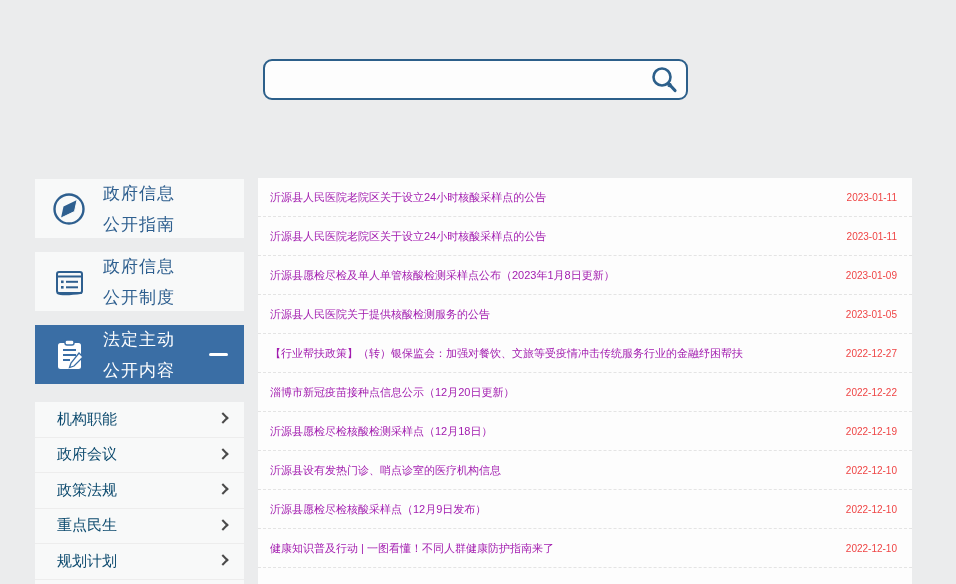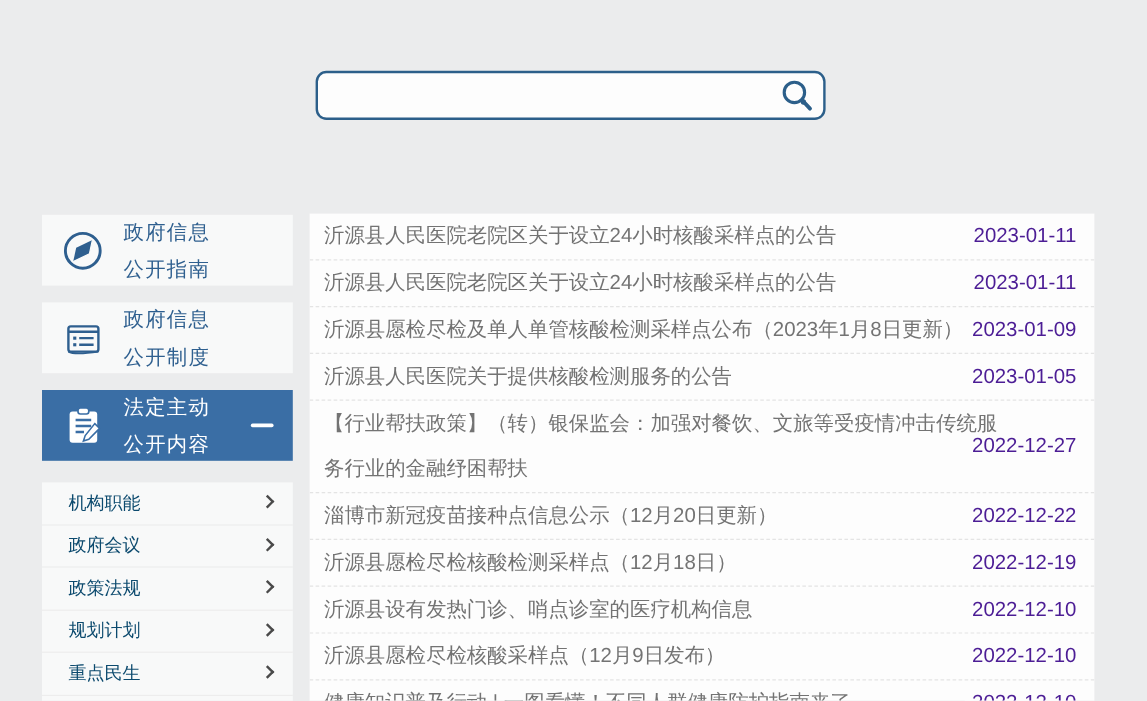--- a/index.html
+++ b/index.html
@@ -91,7 +91,7 @@
   .news-title {
     display: block;
     padding-right: 58px;
-    font-size: 17px; color: #737373;
+    font-size: 11px; color: #a21caf;
   }
   .news-date {
     position: absolute; right: 15px; top: 50%;

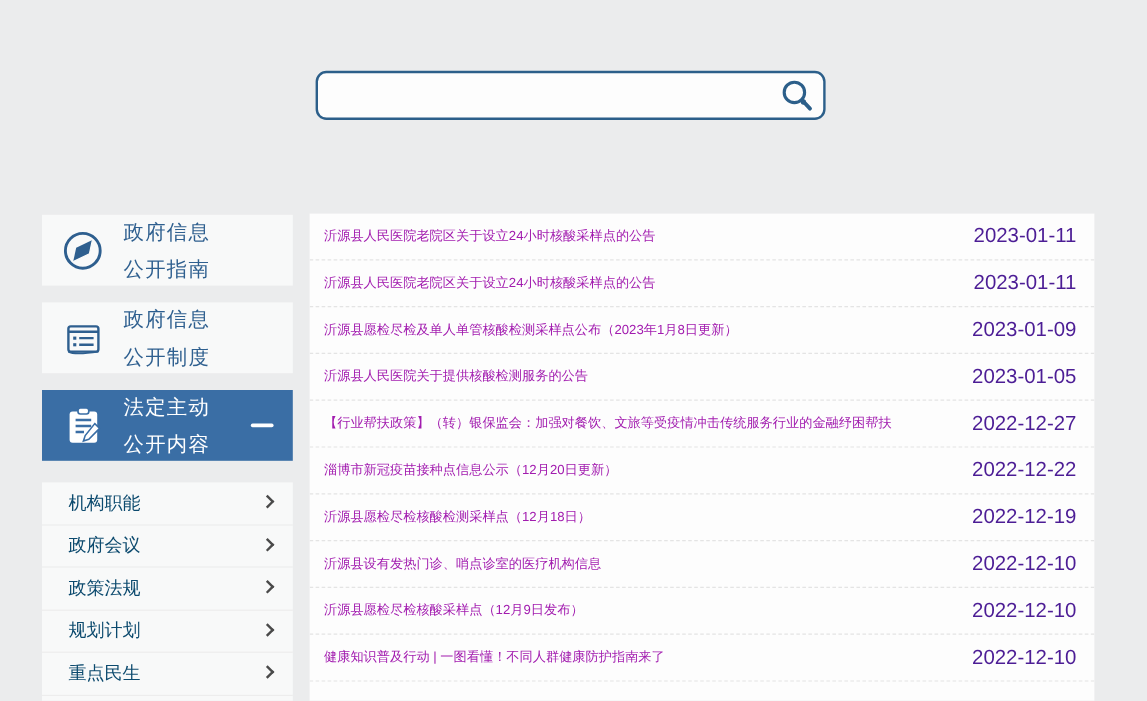--- a/index.html
+++ b/index.html
@@ -97,7 +97,7 @@
     position: absolute; right: 15px; top: 50%;
     transform: translateY(-50%);
     line-height: normal;
-    font-size: 17px; color: #4c1d95;
+    font-size: 10px; color: #ef4444;
     background: #fdfdfd;
     padding-left: 6px;
   }

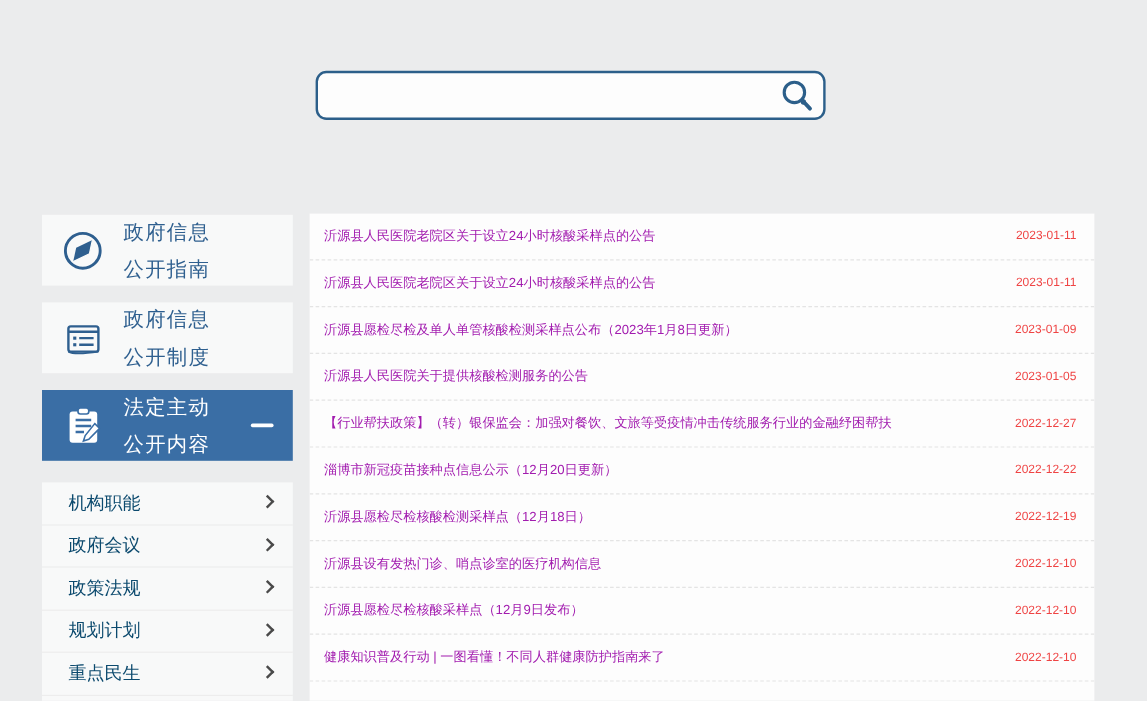--- a/index.html
+++ b/index.html
@@ -191,12 +191,12 @@
   </li>
 
   <li>
+    <span>重点民生</span>
+    <span class="chevron"></span>
+  </li>
+
+  <li>
     <span>规划计划</span>
-    <span class="chevron"></span>
-  </li>
-
-  <li>
-    <span>重点民生</span>
     <span class="chevron"></span>
   </li>
 

